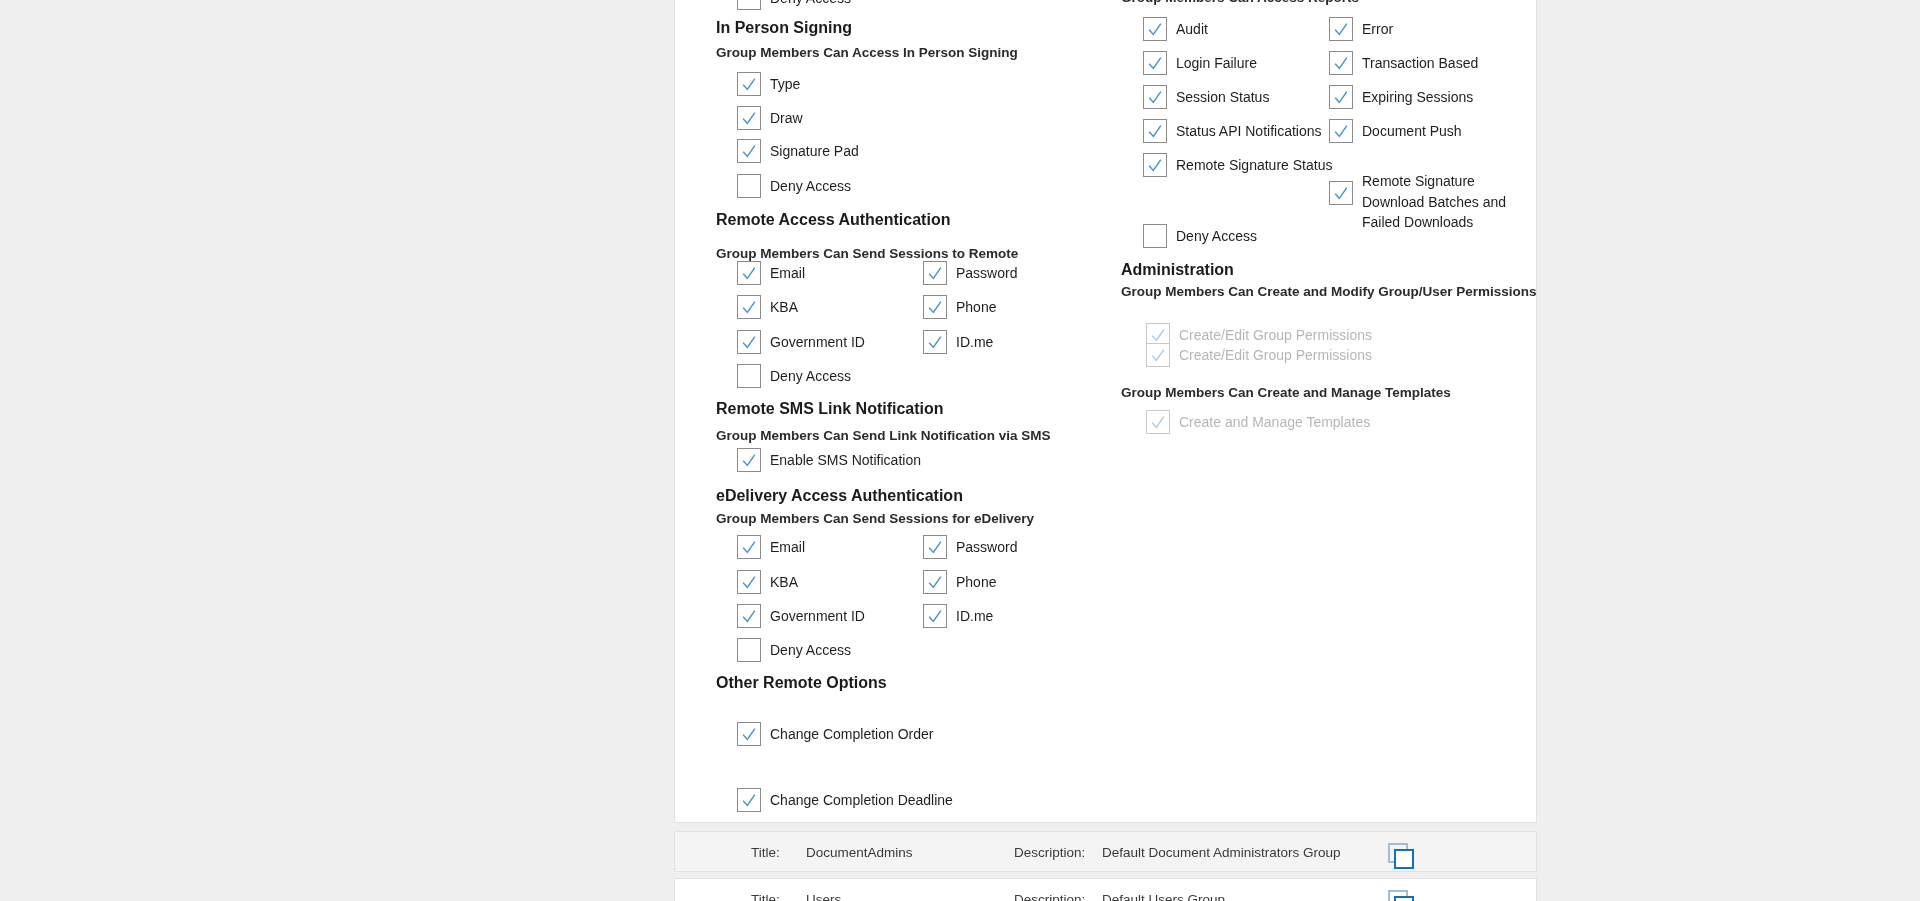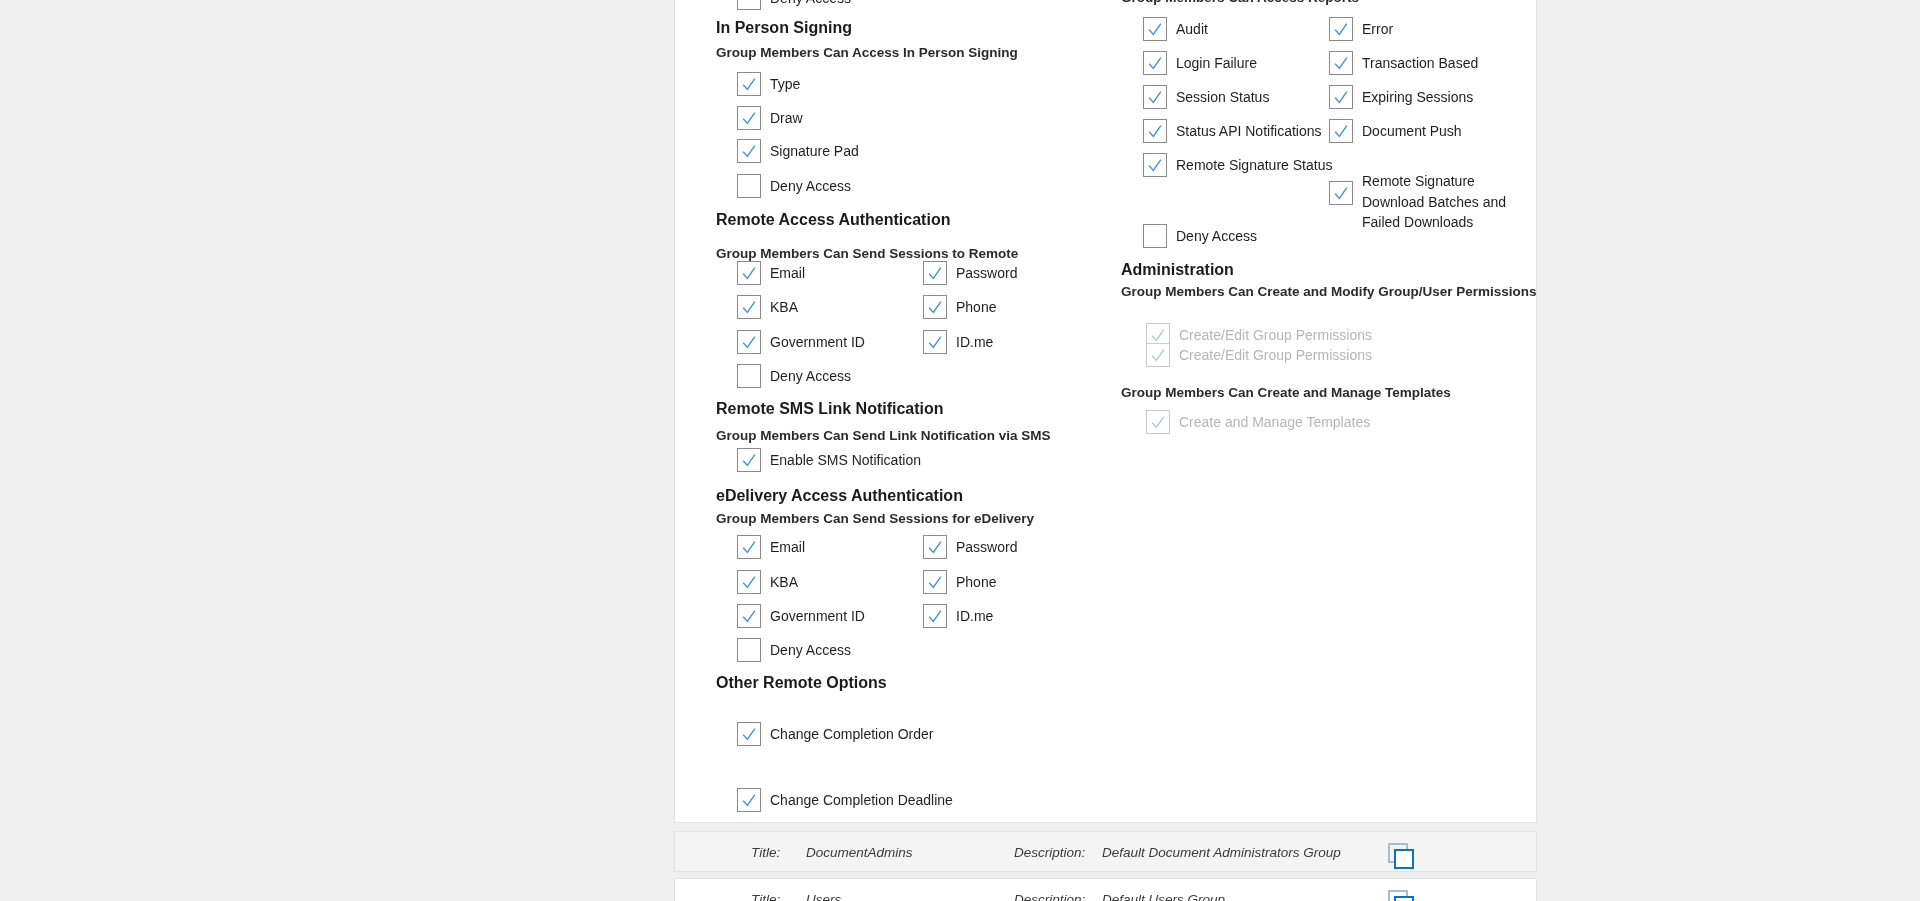--- a/index.html
+++ b/index.html
@@ -28,7 +28,6 @@
   .grow {
     position:absolute; left:674px; width:863px; height:41px;
     border:1px solid #e2e2e2;
-    font-style:italic;
   }
   .rowtext { position:absolute; top:13px; font-size:13.5px; color:#3a3a3a; white-space:nowrap; }
   .copy-icon { position:absolute; left:713px; top:11px; width:27px; height:27px; cursor:pointer; }

